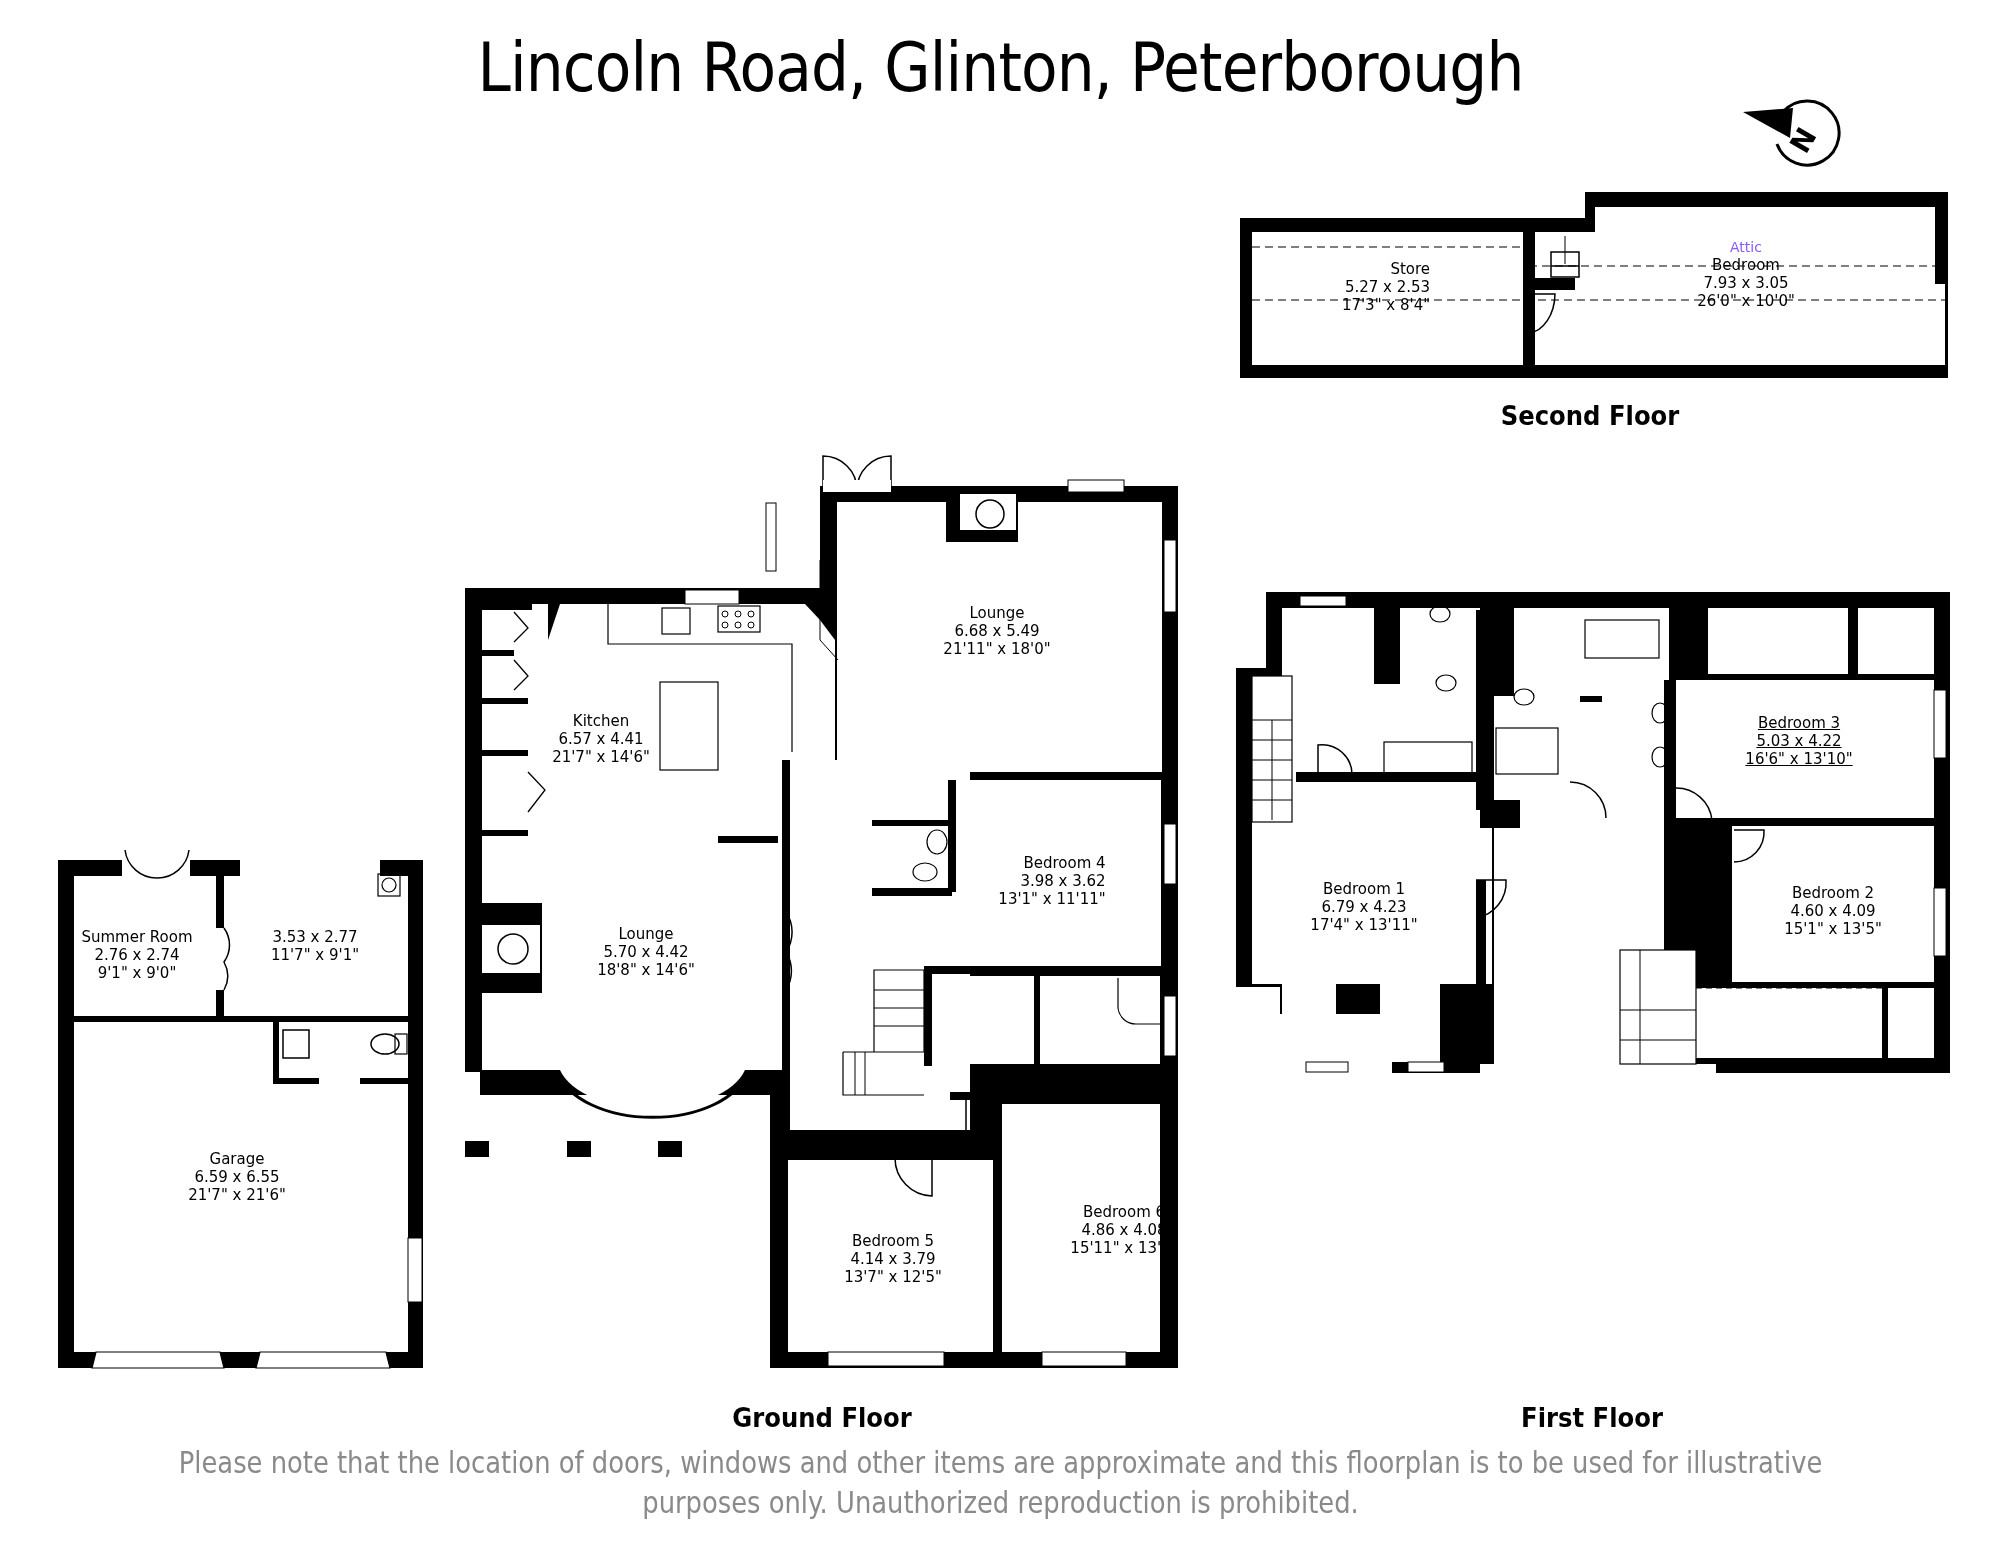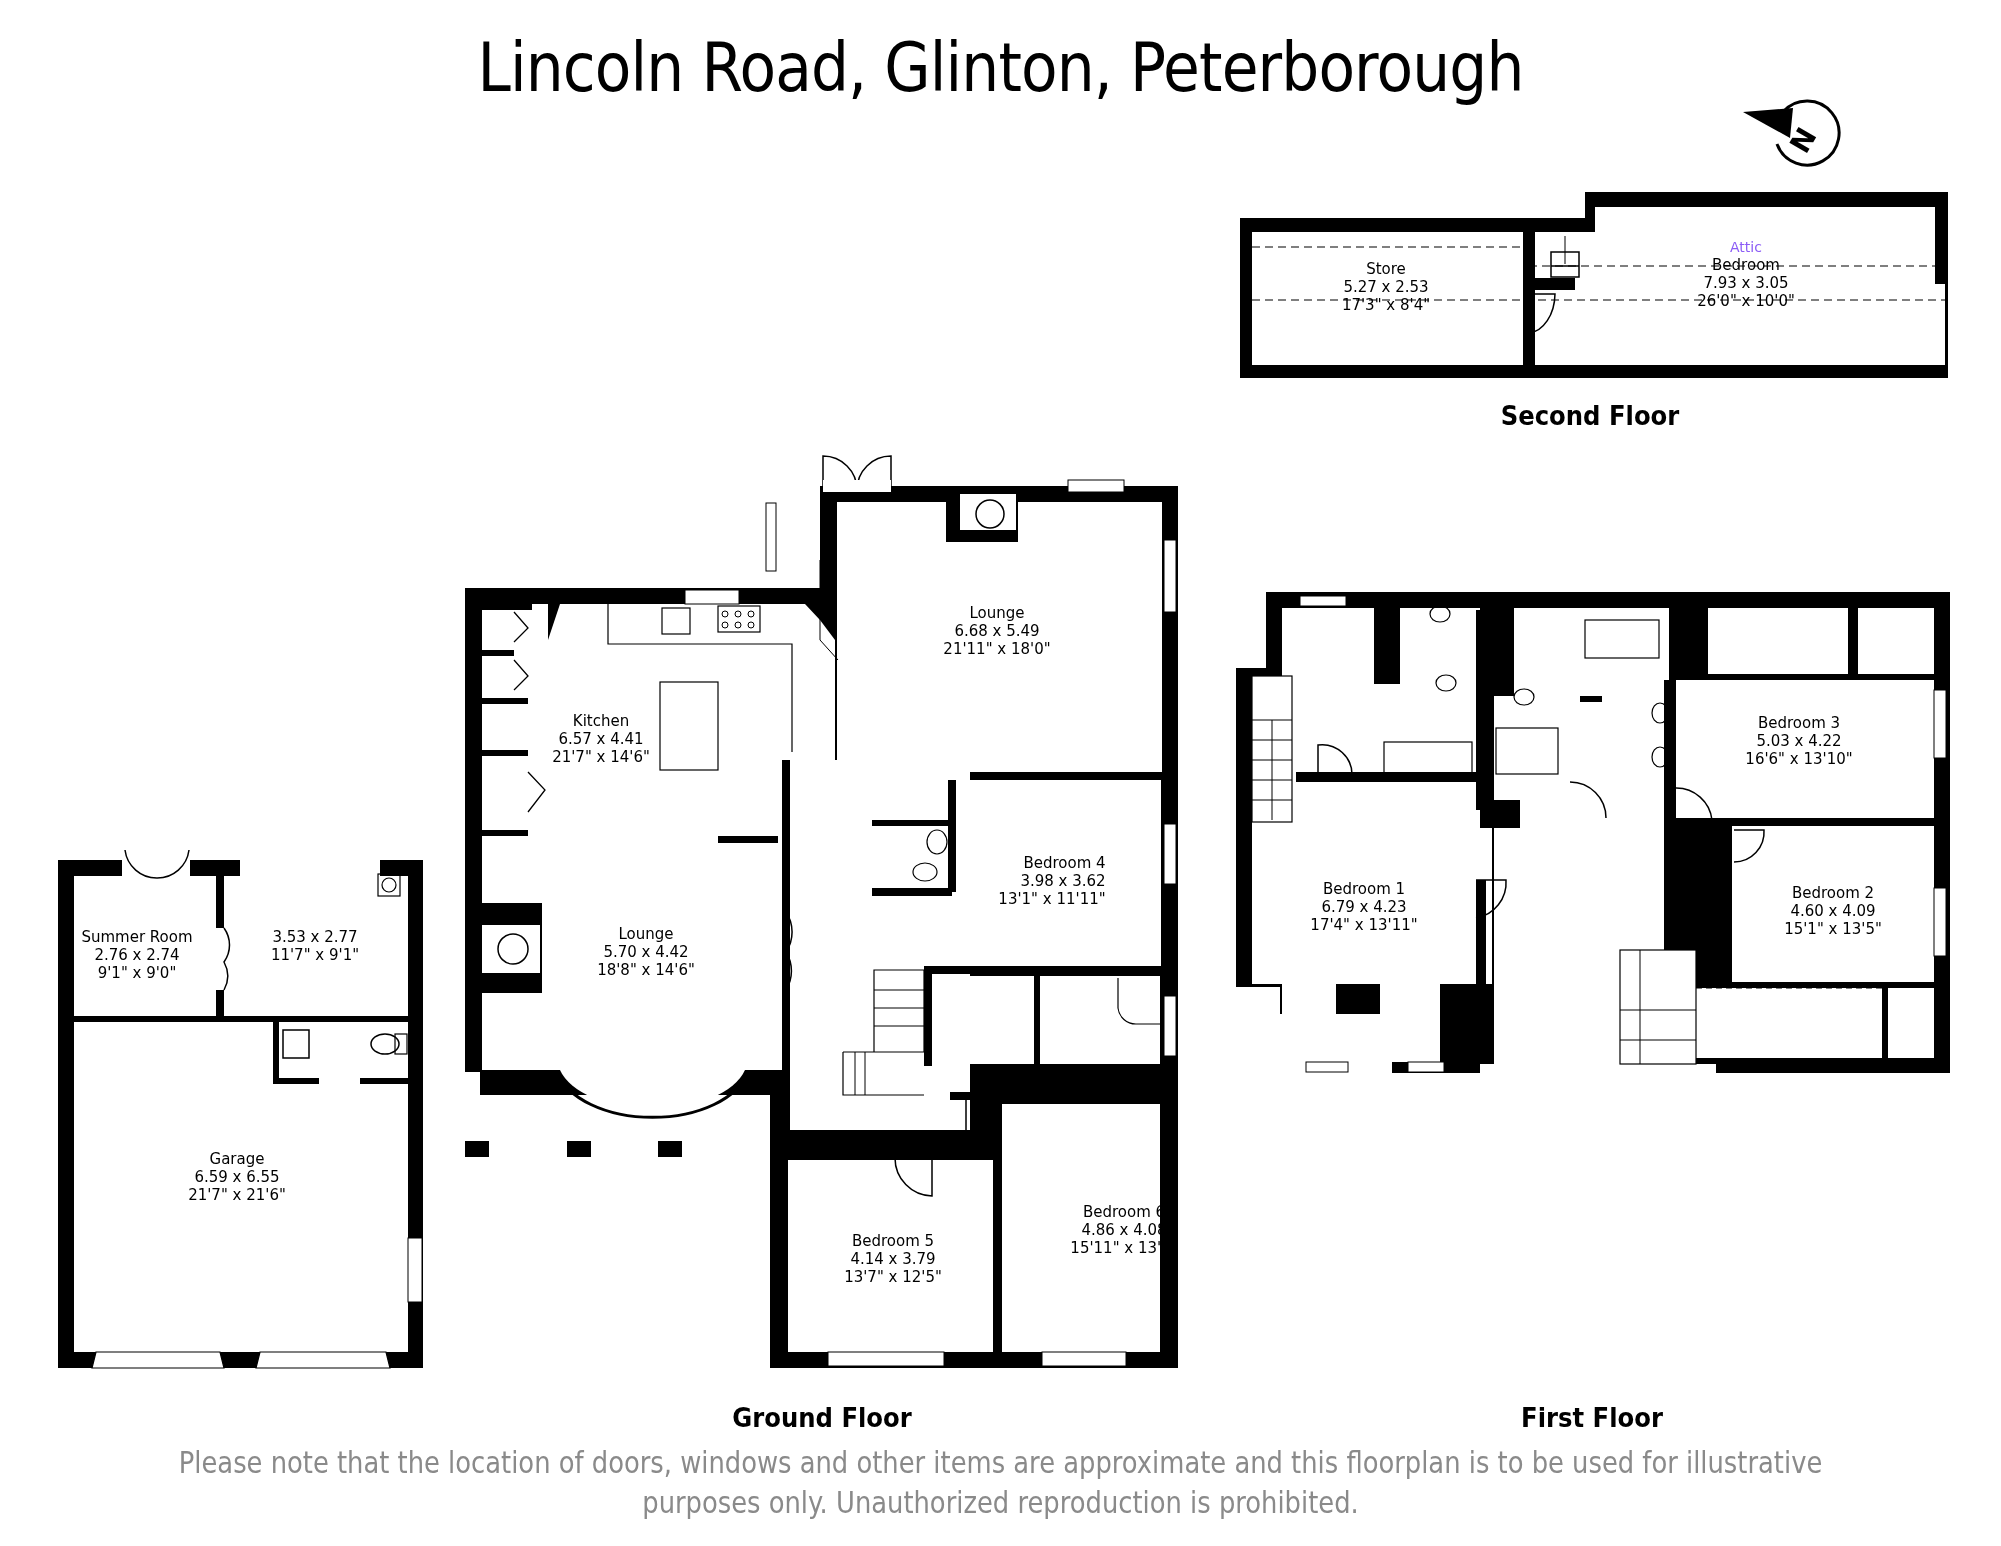--- a/index.html
+++ b/index.html
@@ -255,7 +255,7 @@
   </g>
 </svg>
 
-<div class="room-label" style="left:1386px; top:260px;">
+<div class="room-label" style="left:1386px; top:260px;text-align:right;">
   <span class="name">Store</span>
   <span class="m">5.27 x 2.53</span>
   <span class="ft">17'3" x 8'4"</span>

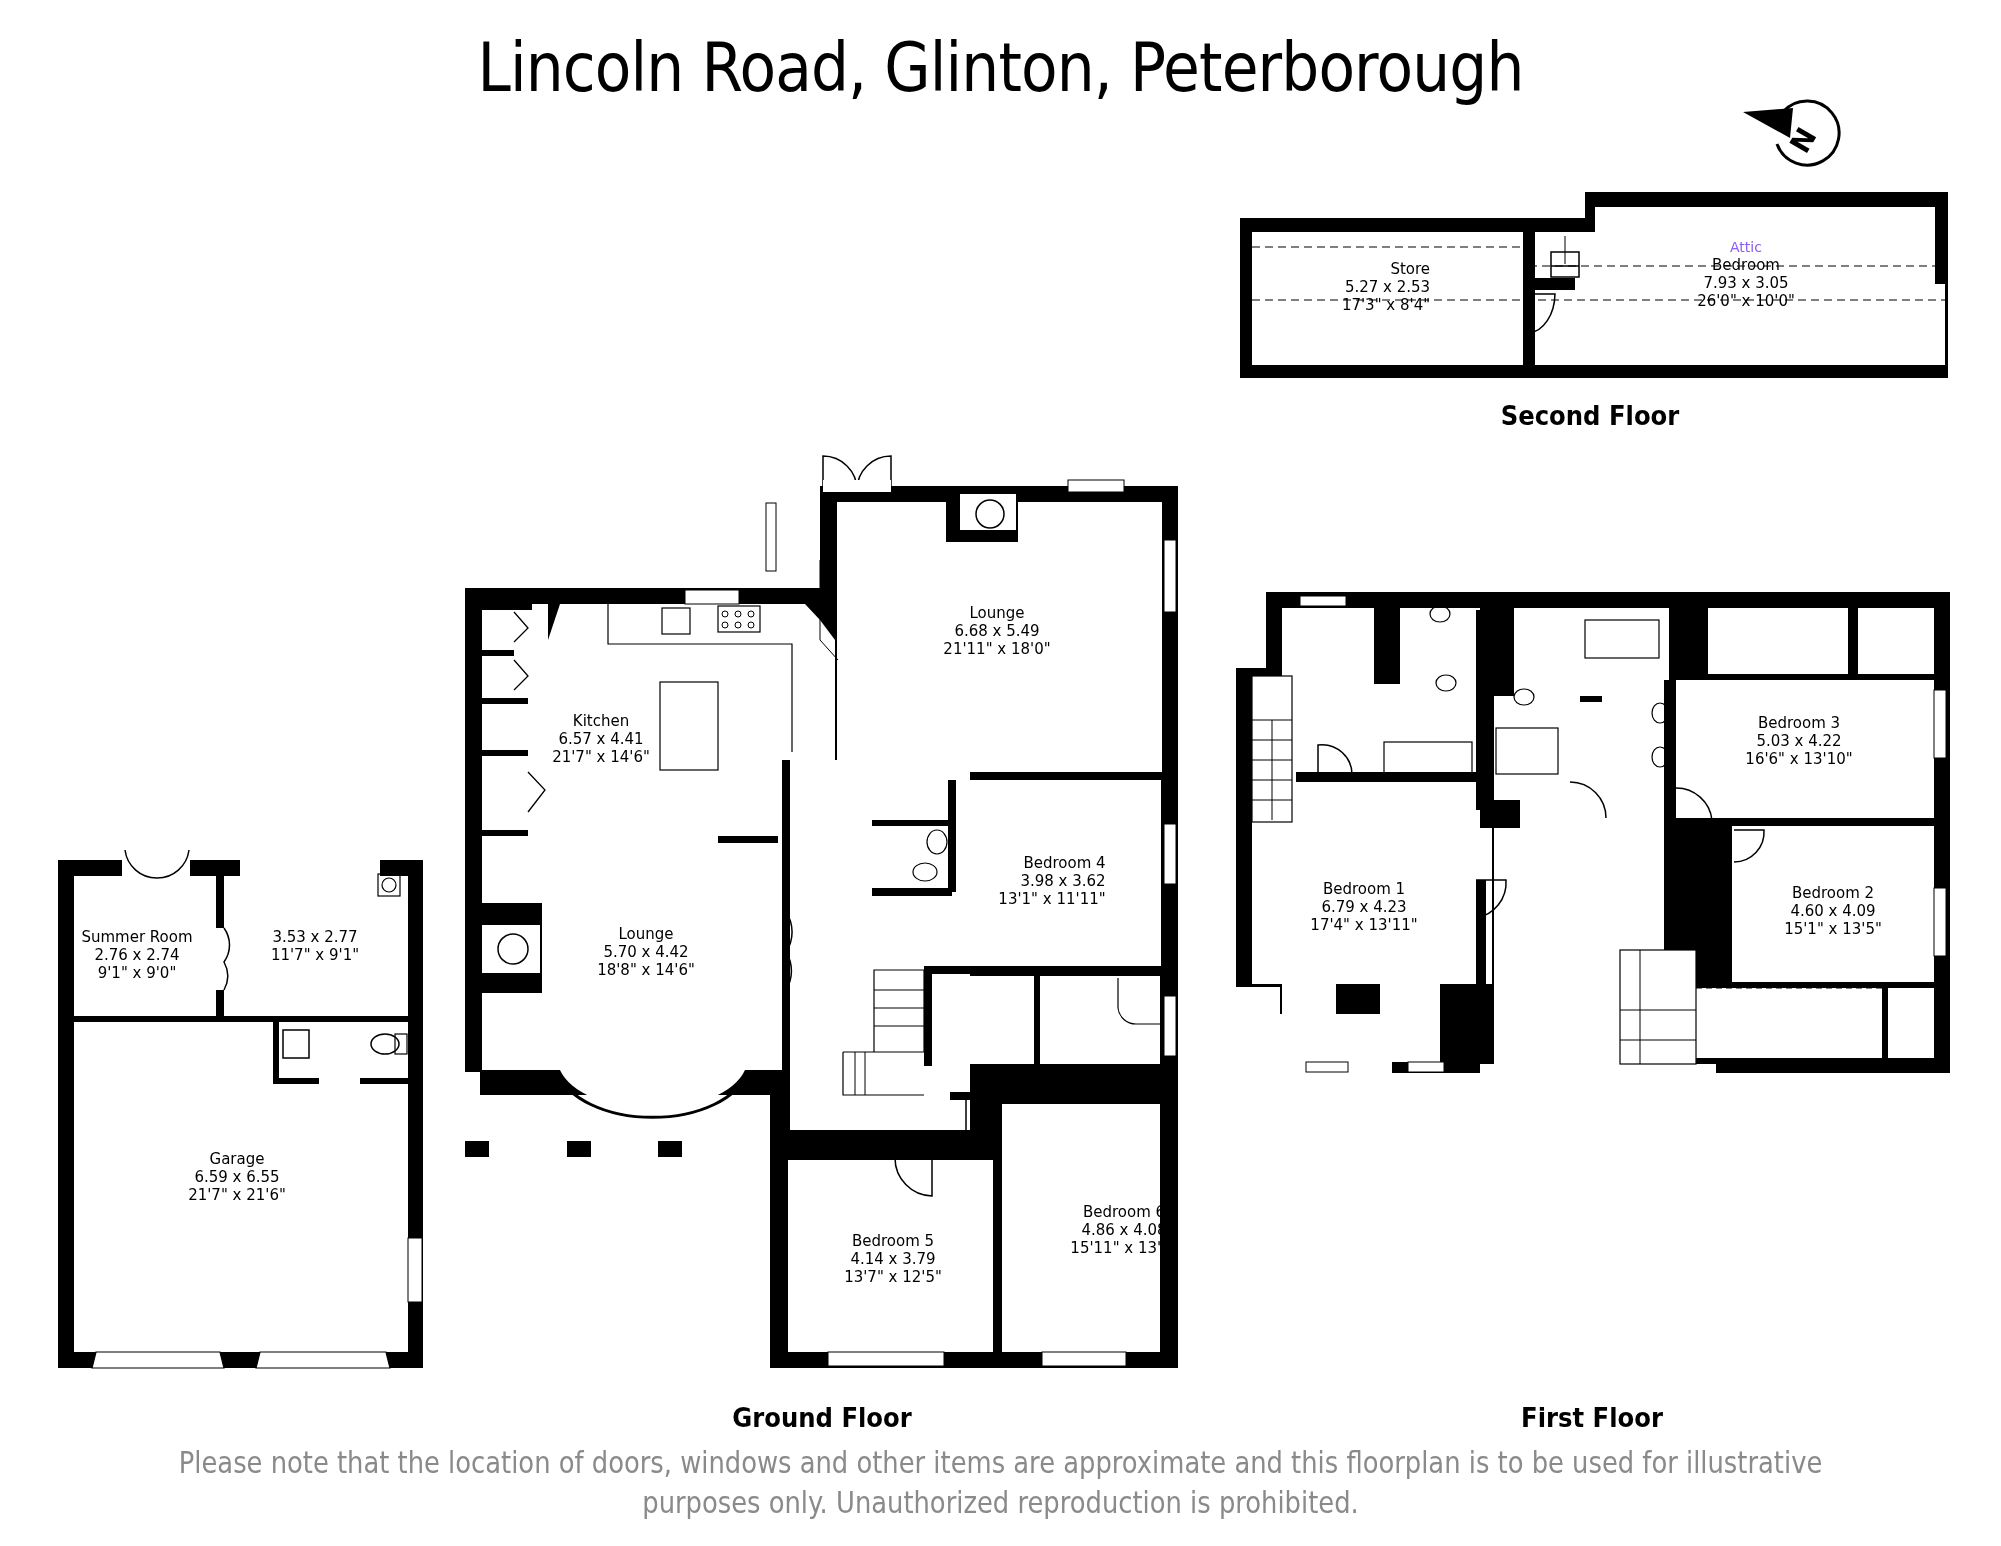--- a/index.html
+++ b/index.html
@@ -320,7 +320,7 @@
   <span class="m">4.60 x 4.09</span>
   <span class="ft">15'1" x 13'5"</span>
 </div>
-<div class="room-label" style="left:1799px; top:714px;">
+<div class="room-label" style="left:1799px; top:714px;text-decoration:underline;">
   <span class="name">Bedroom 3</span>
   <span class="m">5.03 x 4.22</span>
   <span class="ft">16'6" x 13'10"</span>

